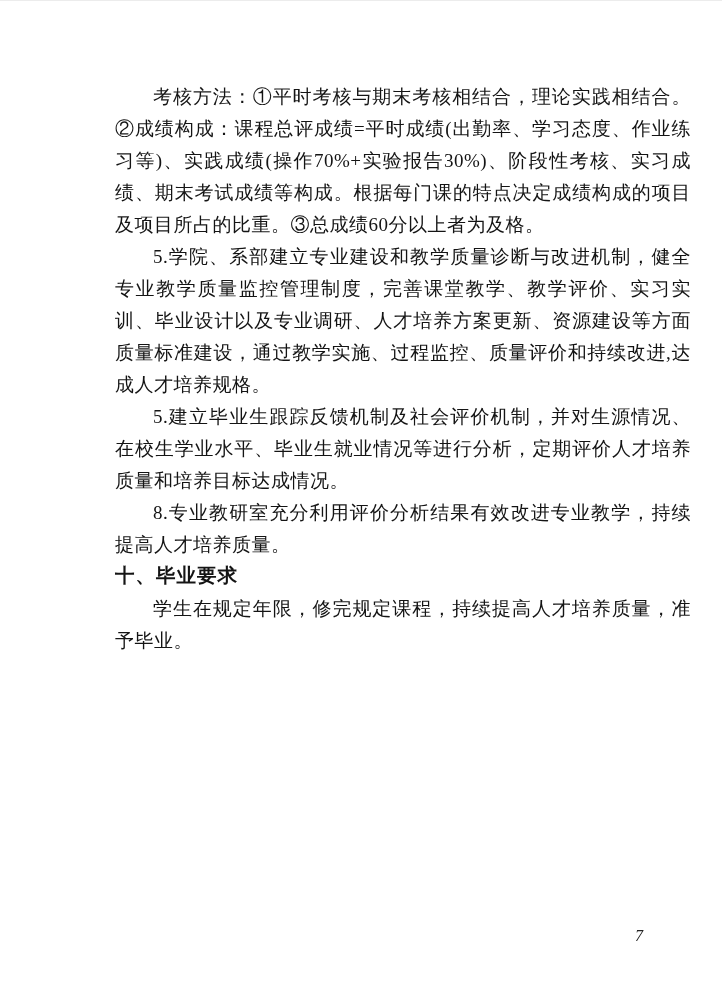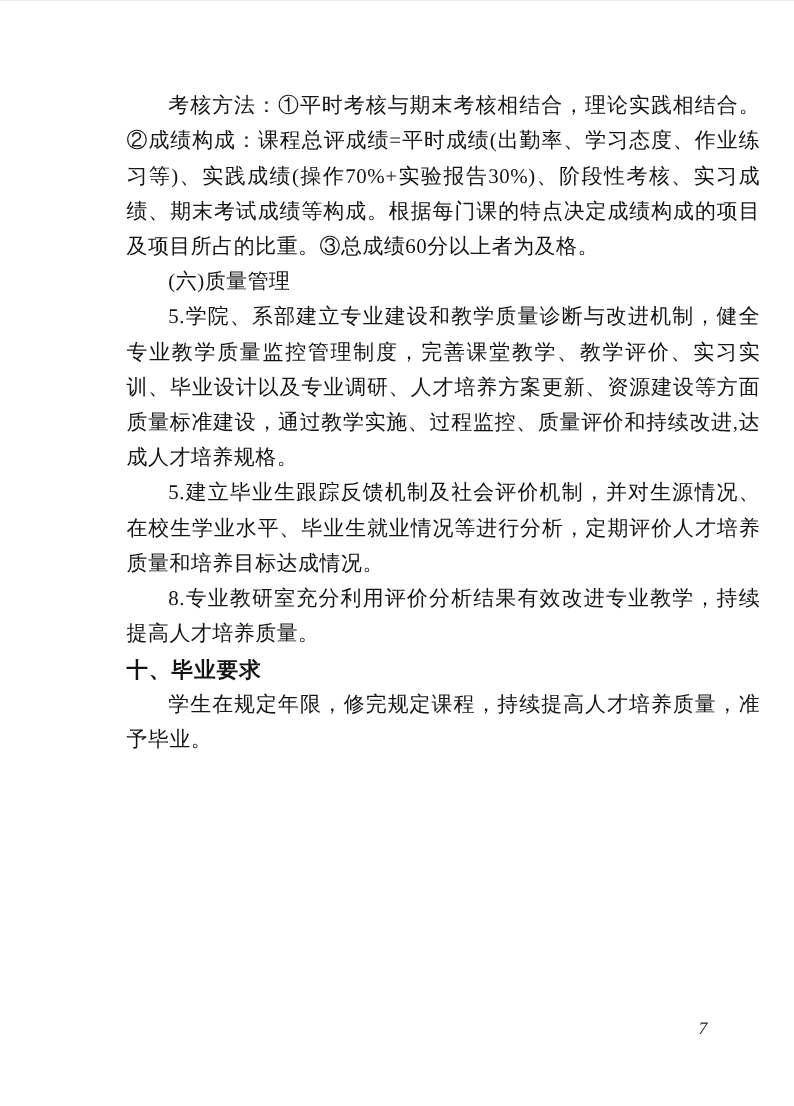--- a/index.html
+++ b/index.html
@@ -61,7 +61,6 @@
 <div class="page">
   <div class="content">
     <p class="body-indent">考核方法：①平时考核与期末考核相结合，理论实践相结合。②成绩构成：课程总评成绩=平时成绩(出勤率、学习态度、作业练习等)、实践成绩(操作70%+实验报告30%)、阶段性考核、实习成绩、期末考试成绩等构成。根据每门课的特点决定成绩构成的项目及项目所占的比重。③总成绩60分以上者为及格。</p>
-    <p class="body-indent">(六)质量管理</p>
     <p class="body-indent">5.学院、系部建立专业建设和教学质量诊断与改进机制，健全专业教学质量监控管理制度，完善课堂教学、教学评价、实习实训、毕业设计以及专业调研、人才培养方案更新、资源建设等方面质量标准建设，通过教学实施、过程监控、质量评价和持续改进,达成人才培养规格。</p>
     <p class="body-indent">5.建立毕业生跟踪反馈机制及社会评价机制，并对生源情况、在校生学业水平、毕业生就业情况等进行分析，定期评价人才培养质量和培养目标达成情况。</p>
     <p class="body-indent">8.专业教研室充分利用评价分析结果有效改进专业教学，持续提高人才培养质量。</p>

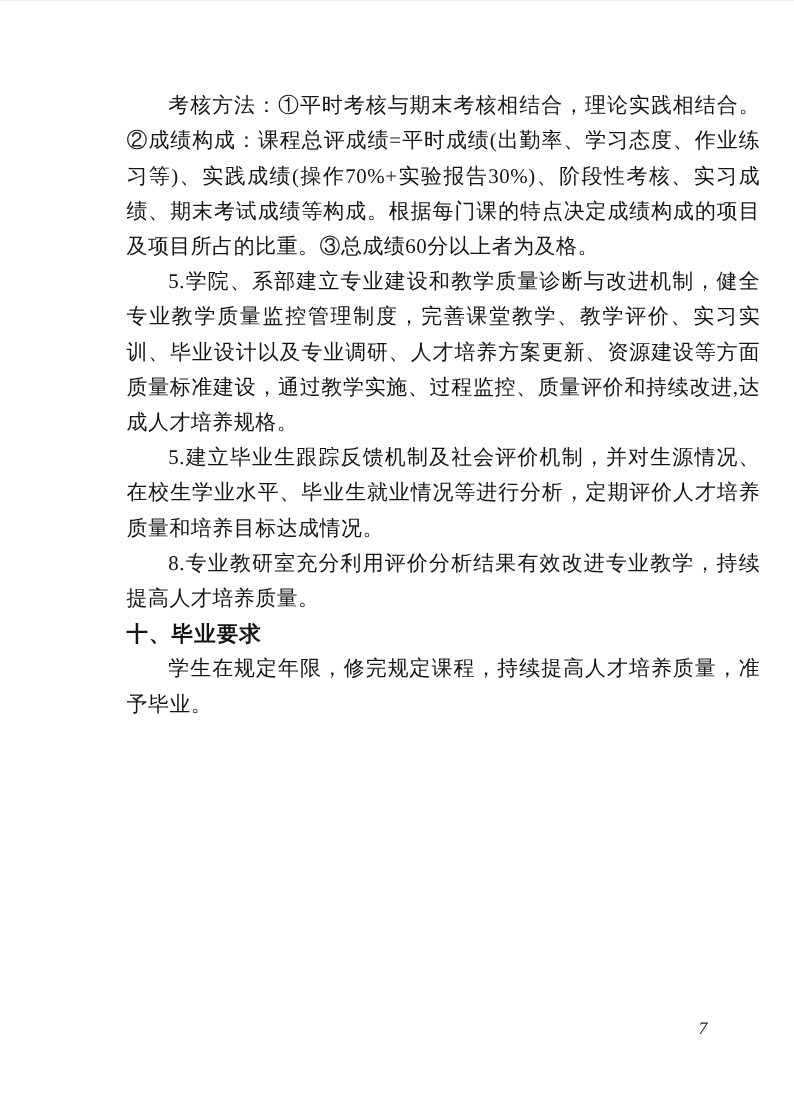--- a/index.html
+++ b/index.html
@@ -37,7 +37,7 @@
     text-indent: 38px;
   }
   .content p.heading {
-    font-family: Liberation Sans, sans-serif;
+    font-family: Liberation Mono, monospace;
     font-weight: bold;
     font-size: 19.5px;
     text-indent: 0;

